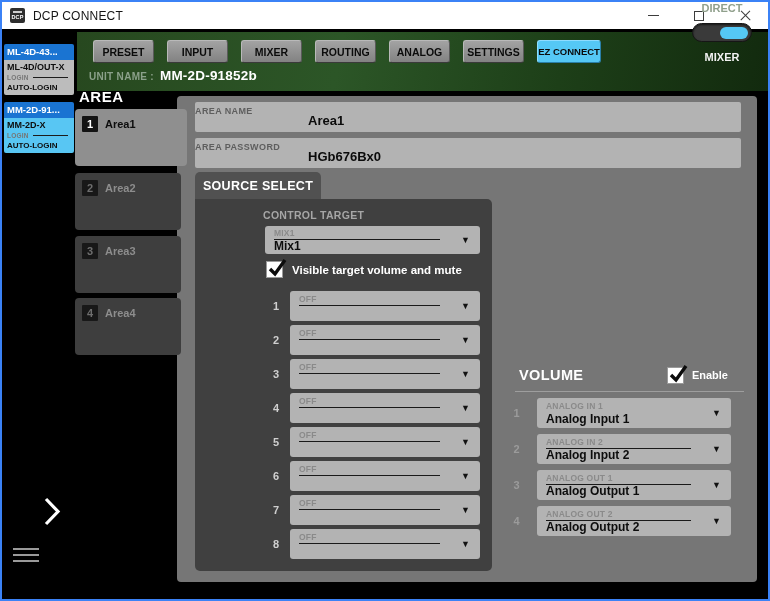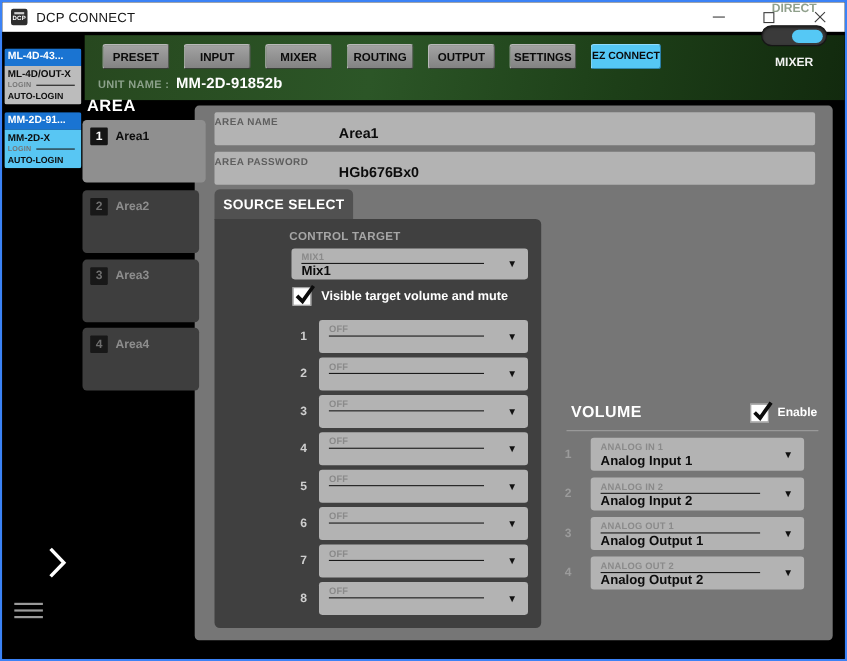--- a/index.html
+++ b/index.html
@@ -180,7 +180,7 @@
         <button class="nav-btn">INPUT</button>
         <button class="nav-btn">MIXER</button>
         <button class="nav-btn">ROUTING</button>
-        <button class="nav-btn">OUTPUT</button>
+        <button class="nav-btn">ANALOG</button>
         <button class="nav-btn">SETTINGS</button>
         <button class="nav-btn active">EZ CONNECT</button>
         <div class="toggle-group">

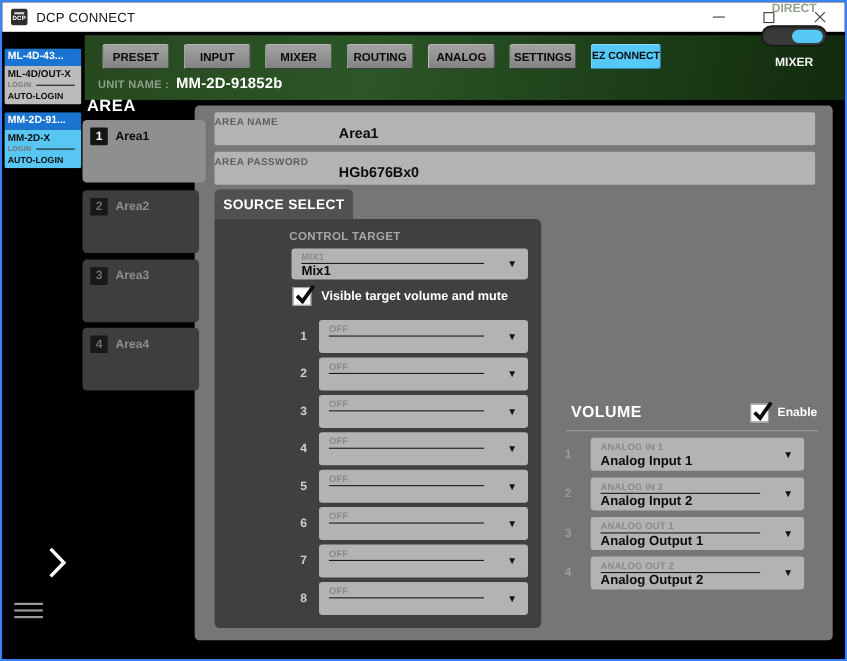--- a/index.html
+++ b/index.html
@@ -136,7 +136,7 @@
   .vol-header { display:flex; align-items:center; height:26px; margin-top:4px; padding-left:12px; }
   .vol-title { font-size:14.5px; font-weight:800; color:#fff; letter-spacing:.4px; }
   .vol-header .checkbox { margin-left:auto; }
-  .enable-label { font-size:11px; font-weight:bold; color:#fff; margin-left:8px; margin-right:1px; }
+  .enable-label { font-size:11px; font-weight:bold; color:#fff; margin-left:8px; margin-right:16px; }
   .vol-line { height:1px; background:#9e9e9e; margin:3px 0 0 8px; }
   .vol-rows { margin-top:6px; display:flex; flex-direction:column; gap:6px; }
   .vol-row { display:flex; align-items:center; height:30px; }

